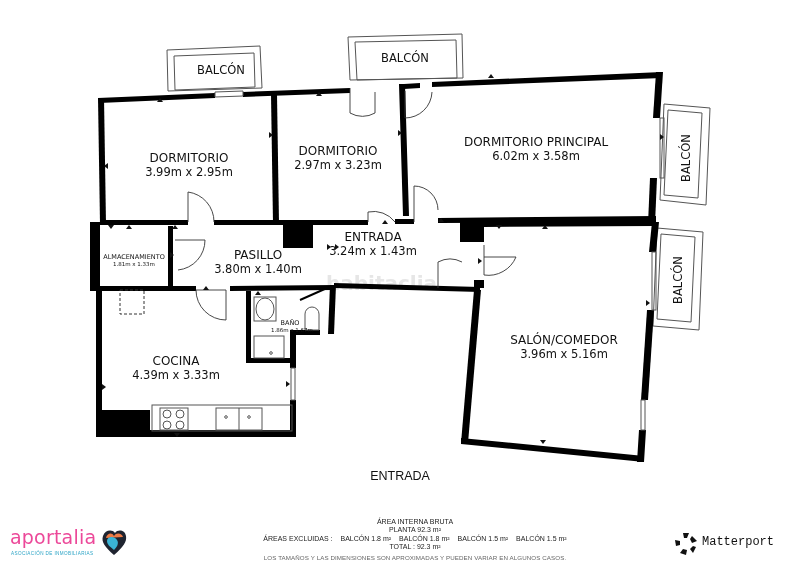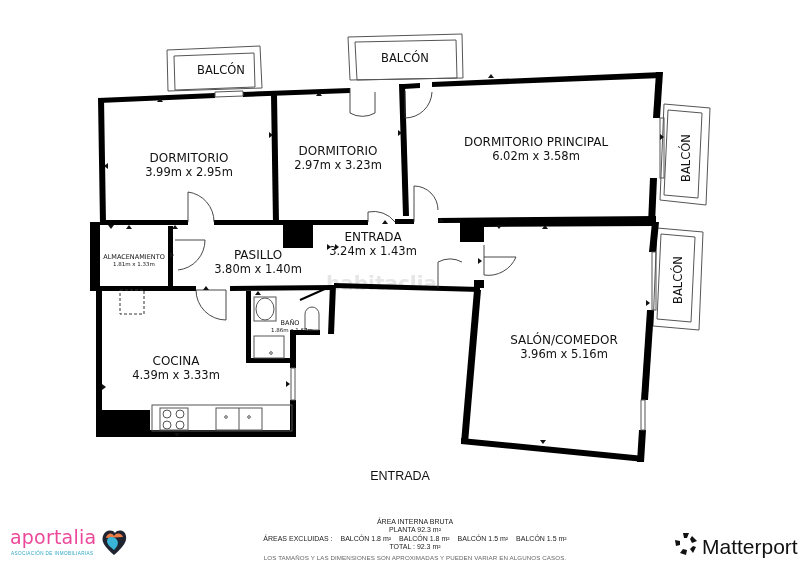--- a/index.html
+++ b/index.html
@@ -29,7 +29,7 @@
 
   .logo-right { position: absolute; left: 674px; top: 532px; width: 126px; height: 26px; }
   .logo-right svg { position: absolute; left: 0; top: 0; }
-  .logo-right .word { position: absolute; left: 28px; top: 3px; font-family: Liberation Sans, sans-serif; font-size: 21px; color: #111; }
+  .logo-right .word { position: absolute; left: 28px; top: 3px; font-family: Liberation Mono, monospace; font-size: 12px; color: #111; }
 </style>
 </head>
 <body>

